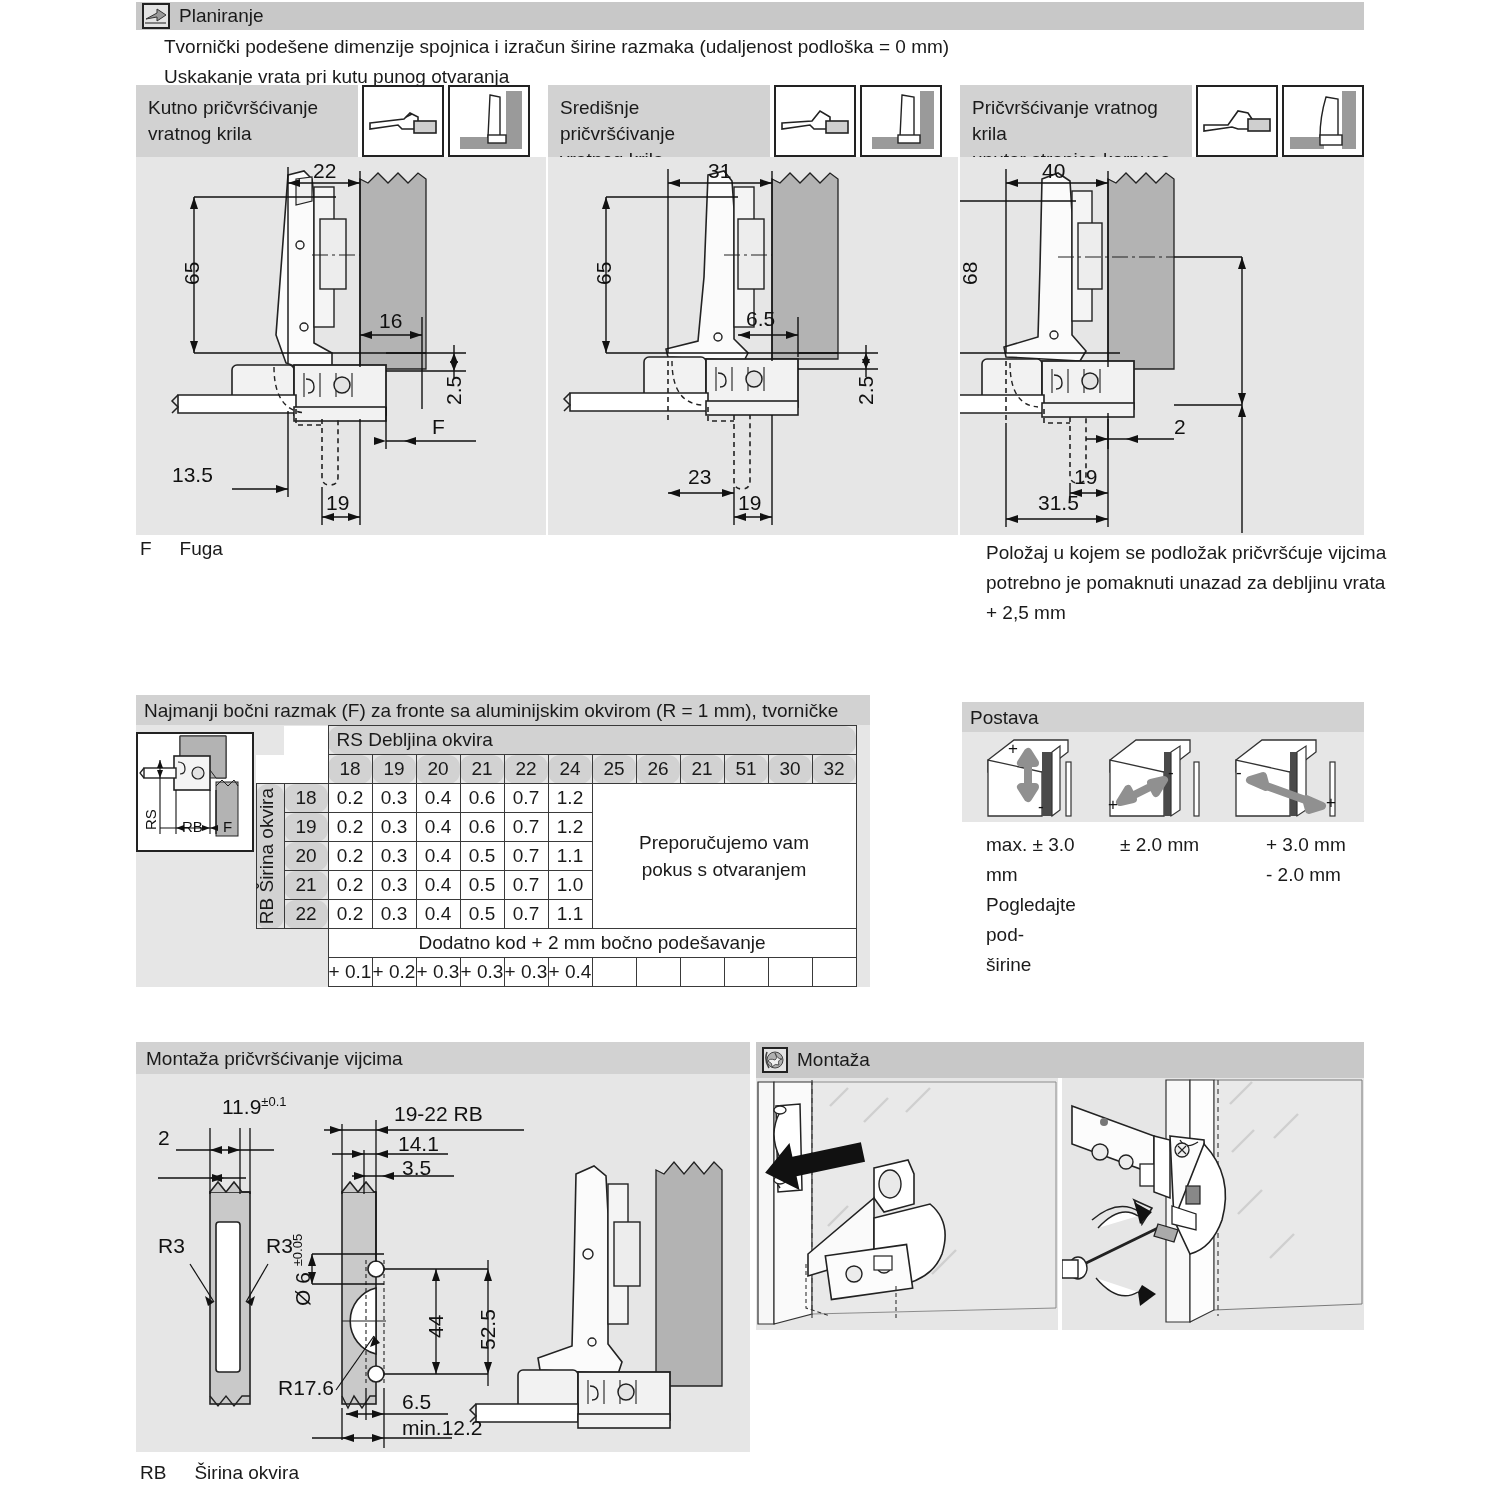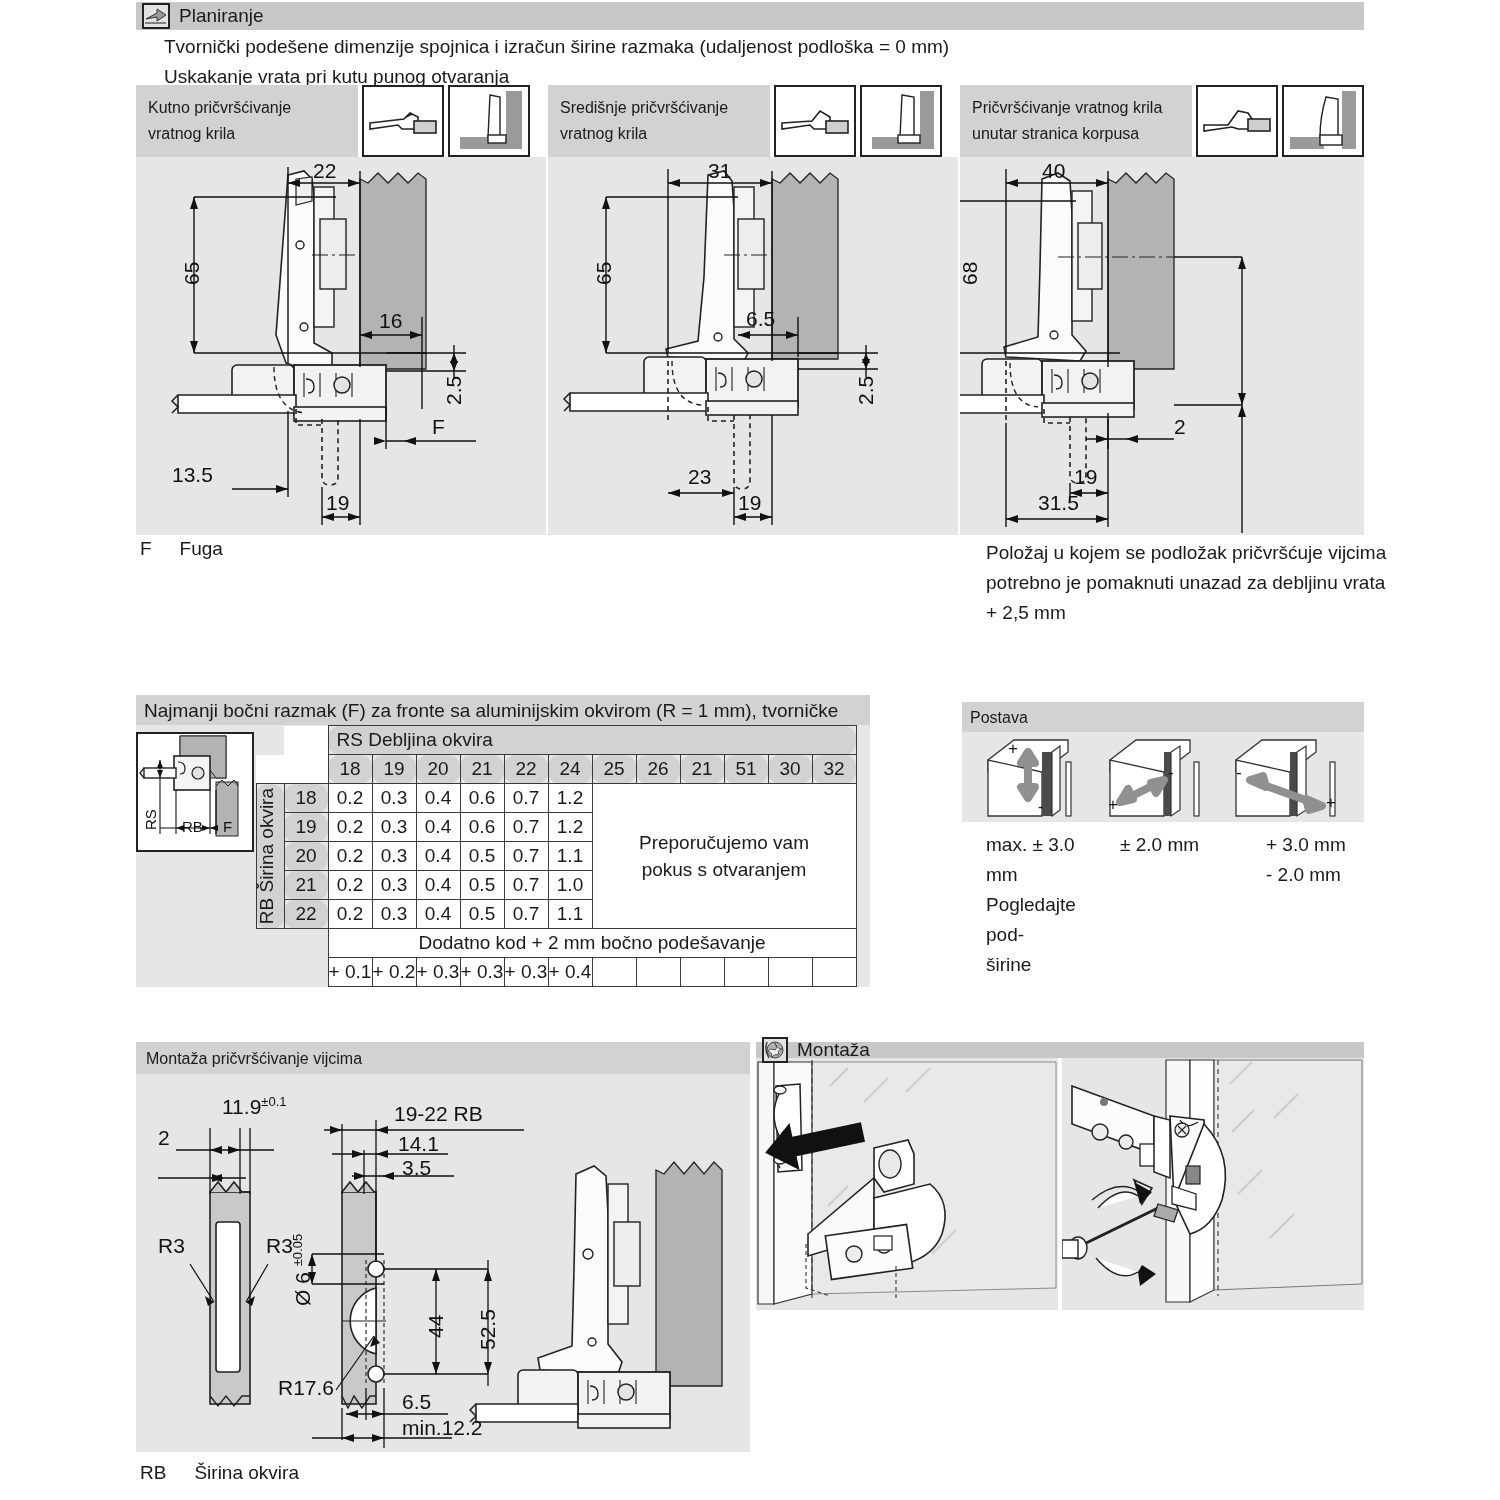--- a/index.html
+++ b/index.html
@@ -32,7 +32,7 @@
   }
   .panel-head {
     background:#d2d2d2;
-    font-size:16px;
+    font-size:19px;
     line-height:26px;
     padding:8px 12px;
   }

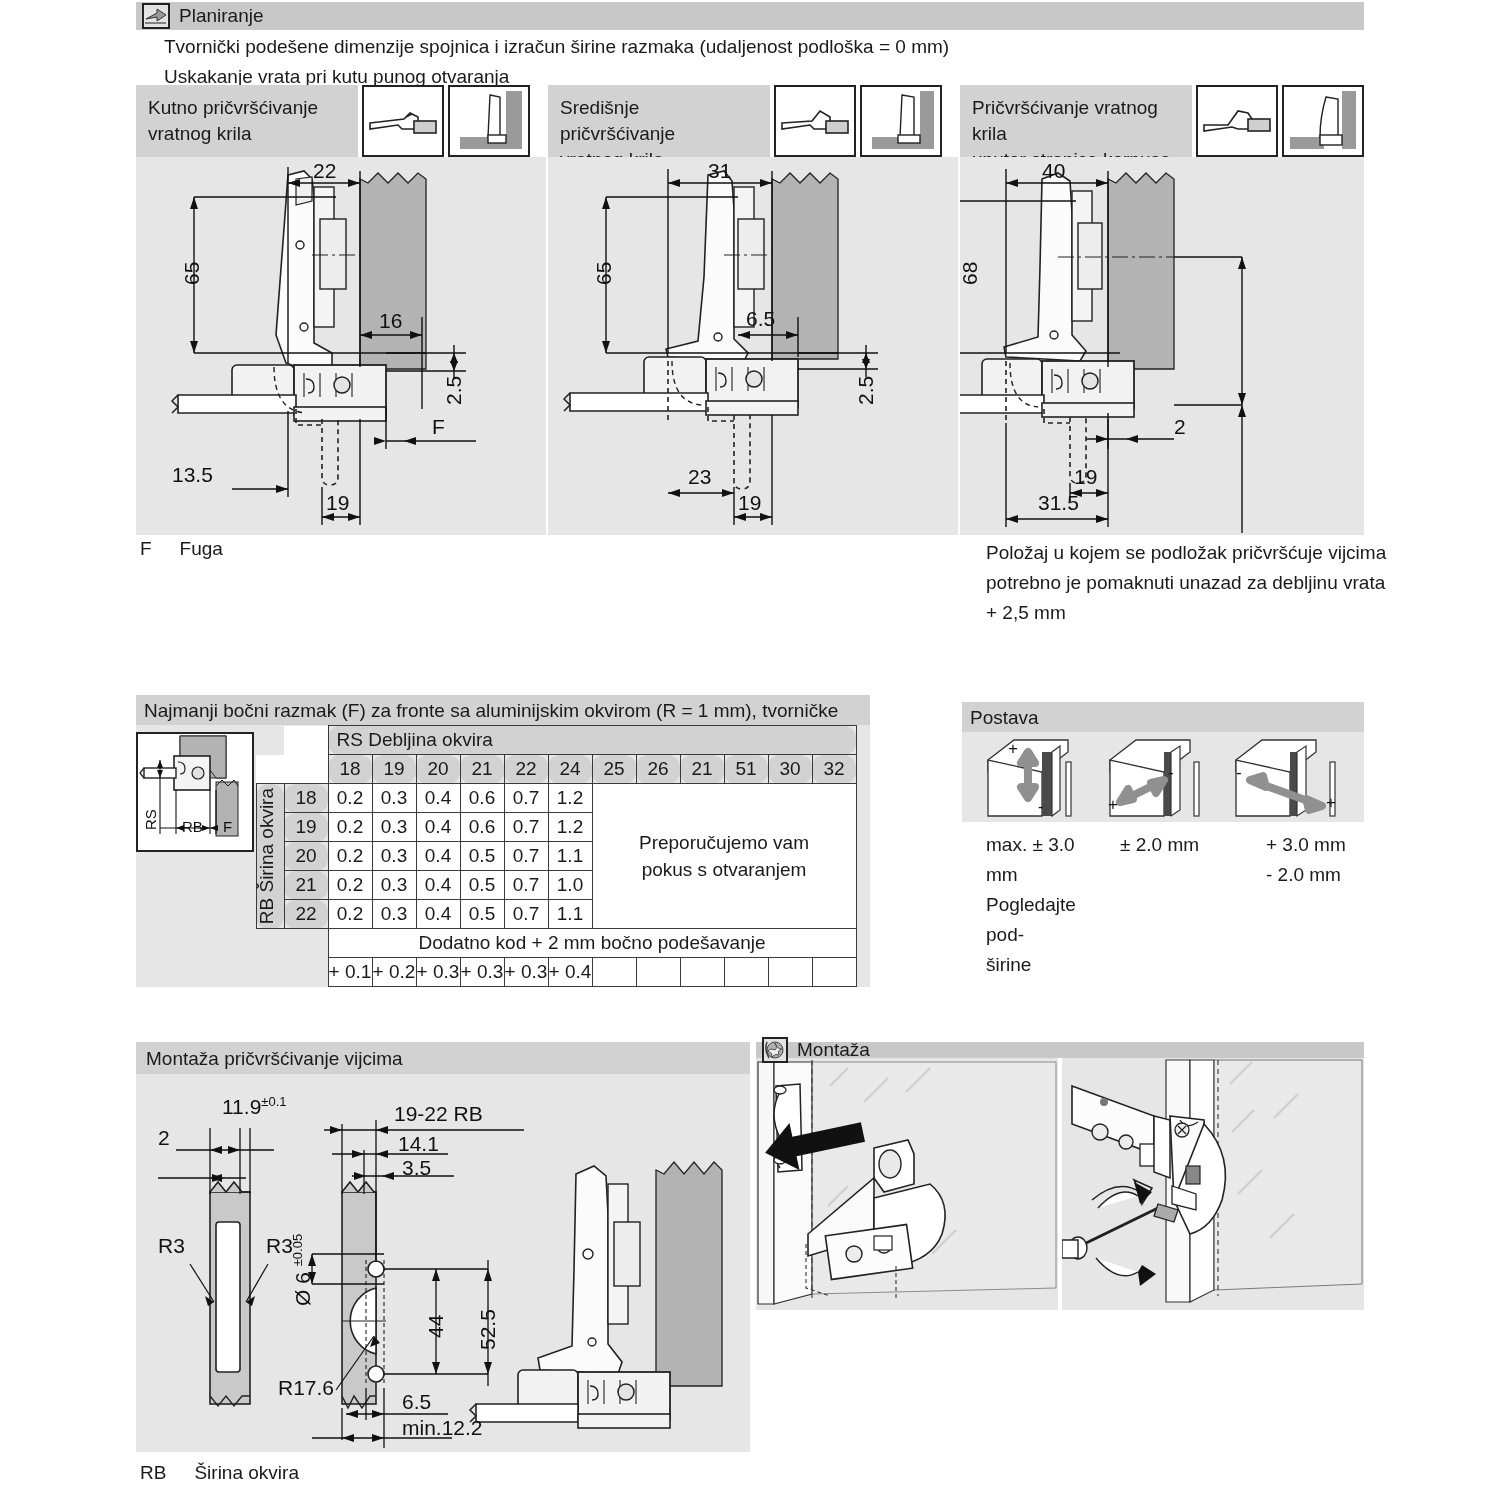--- a/index.html
+++ b/index.html
@@ -700,7 +700,7 @@
 </div>
 
 <div class="abs" style="left:756px; top:1042px; width:608px;">
-  <div class="bar" style="height:16px;">
+  <div class="bar" style="height:36px;">
     <span class="bar-icon" style="width:26px; height:26px;">
       <svg width="22" height="22" viewBox="0 0 22 22">
         <circle cx="11" cy="11" r="8" fill="#b0b0b0" stroke="#444" stroke-width="1"></circle>

